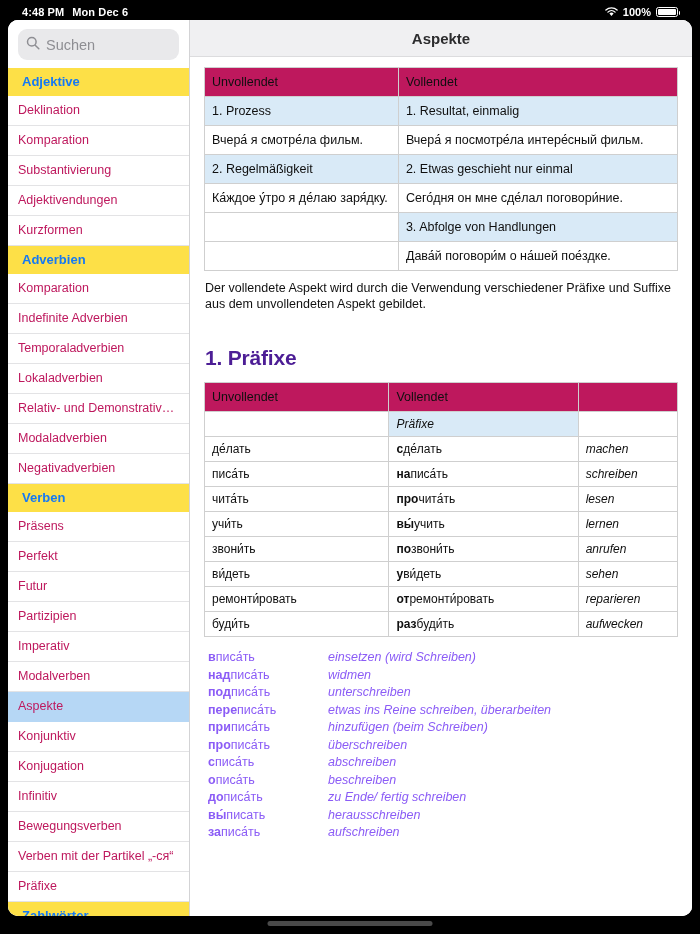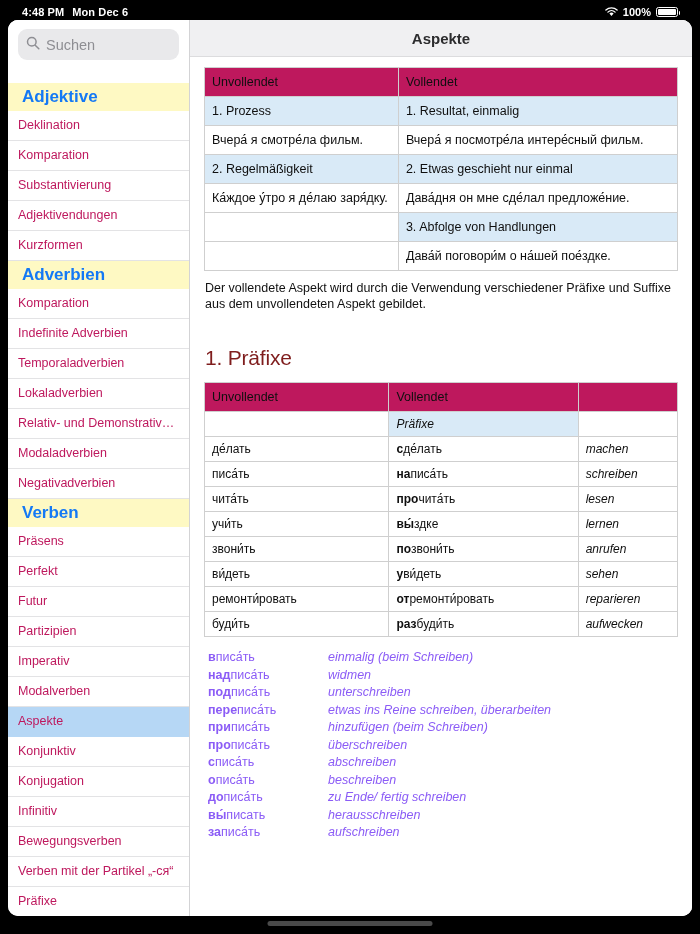--- a/index.html
+++ b/index.html
@@ -44,7 +44,7 @@
     border-right: 1px solid #d3d3d5;
     display: flex; flex-direction: column; overflow: hidden;
   }
-  .search-wrap { padding: 9px 10px 23px 10px; background: #fff; }
+  .search-wrap { padding: 9px 10px 8px 10px; background: #fff; }
   .search-field {
     height: 31px; background: #e9e9eb; border-radius: 9px;
     display: flex; align-items: center; padding: 0 8px; gap: 6px;

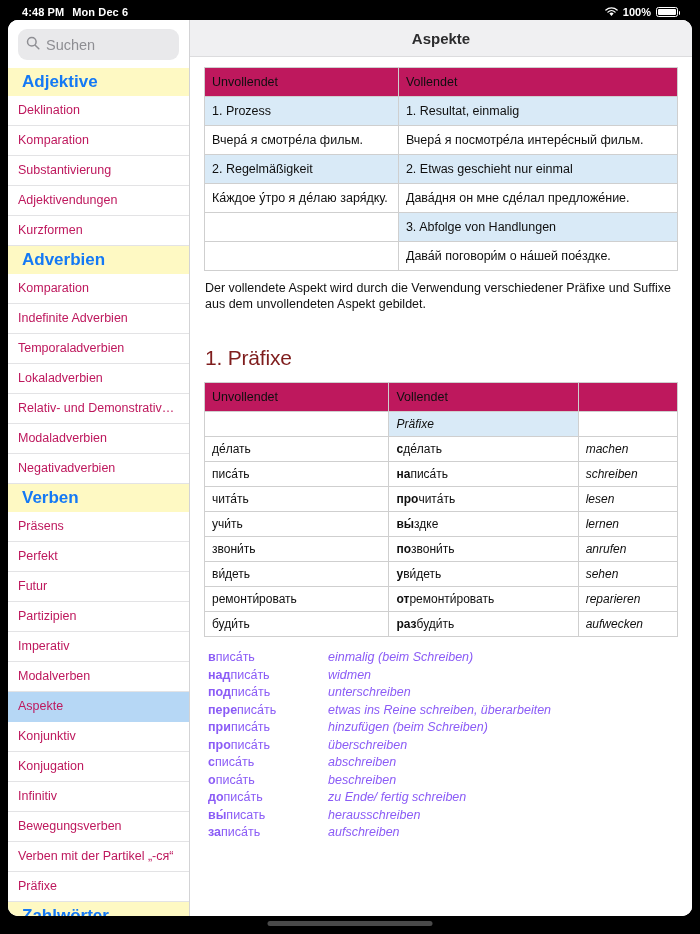--- a/index.html
+++ b/index.html
@@ -53,8 +53,8 @@
   .search-ph { color: #8e8e93; font-size: 14.5px; }
   .sb-list { flex: 1; overflow: hidden; }
   .sec-head {
-    background: #fef9c3; color: #1479f5; font-weight: bold;
-    font-size: 17px; padding: 6px 10px 6px 14px; line-height: 16px;
+    background: #fde047; color: #1479f5; font-weight: bold;
+    font-size: 13px; padding: 6px 10px 6px 14px; line-height: 16px;
   }
   .sb-item {
     font-size: 12.5px; color: #be185d; padding: 7px 8px 7px 10px;

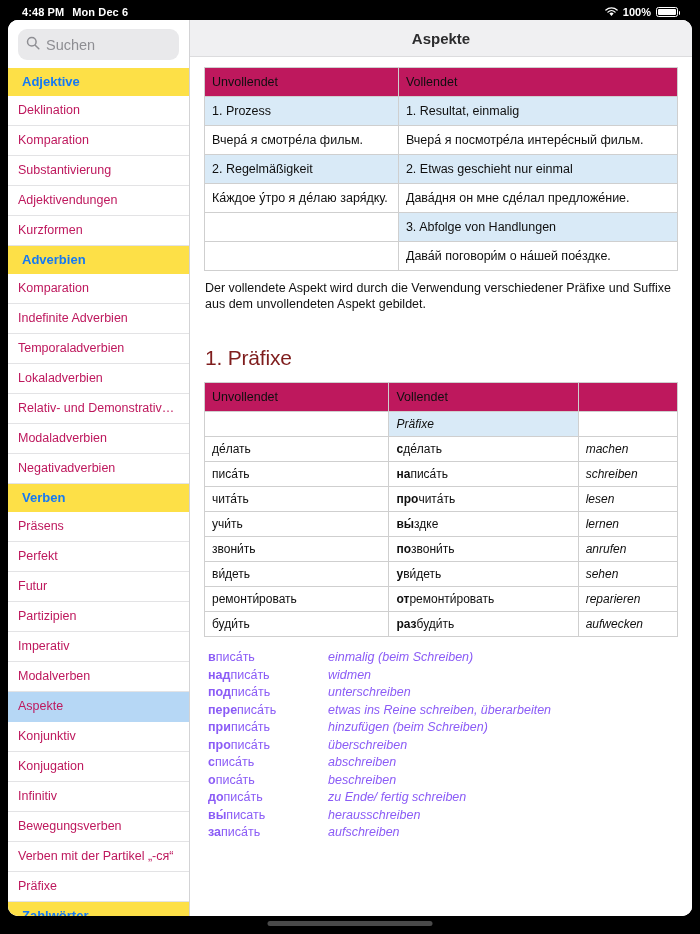--- a/index.html
+++ b/index.html
@@ -207,7 +207,7 @@
               </tr>
               <tr>
                 <td class="blank">Ка́ждое у́тро я де́лаю заря́дку.</td>
-                <td class="blank">Дава́дня он мне сде́лал предложе́ние.</td>
+                <td class="blank">Сего́дня он мне сде́лал поговори́ние.</td>
               </tr>
               <tr>
                 <td class="blank">&nbsp;</td>

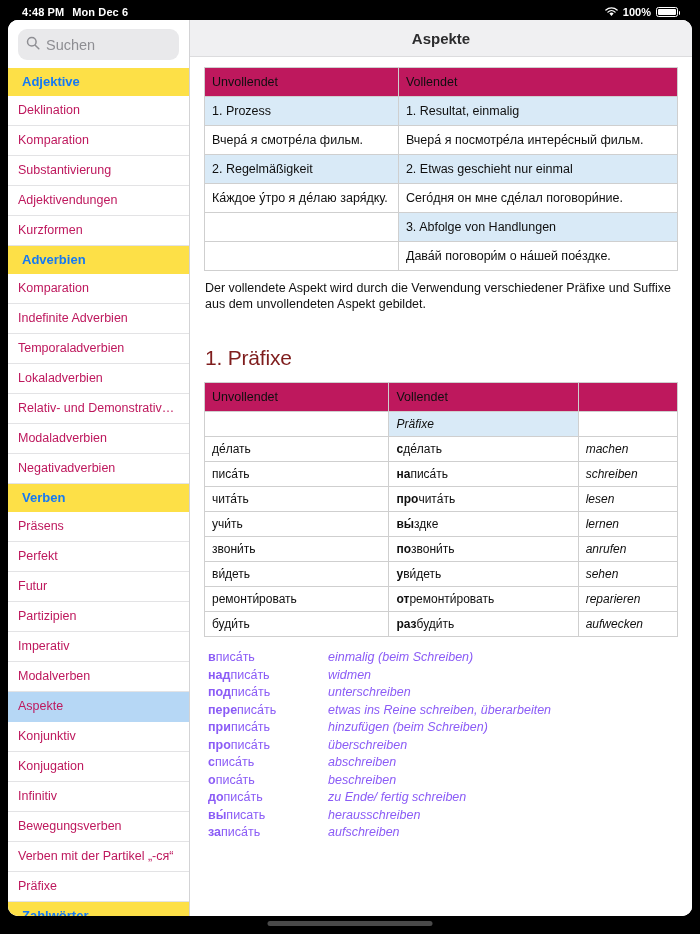--- a/index.html
+++ b/index.html
@@ -86,7 +86,7 @@
   .blank { background: #fff; }
 
   .para { font-size: 12.5px; line-height: 16px; color: #111; margin: 9px 0 0 1px; }
-  .h1 { font-size: 21px; font-weight: normal; color: #7f1d1d; margin: 34px 0 12px 1px; letter-spacing: -.2px;}
+  .h1 { font-size: 21px; font-weight: bold; color: #4c1d95; margin: 34px 0 12px 1px; letter-spacing: -.2px;}
 
   table.gt2 td { font-size: 12px; padding: 4px 7px; }
   table.gt2 td b { font-weight: bold; }

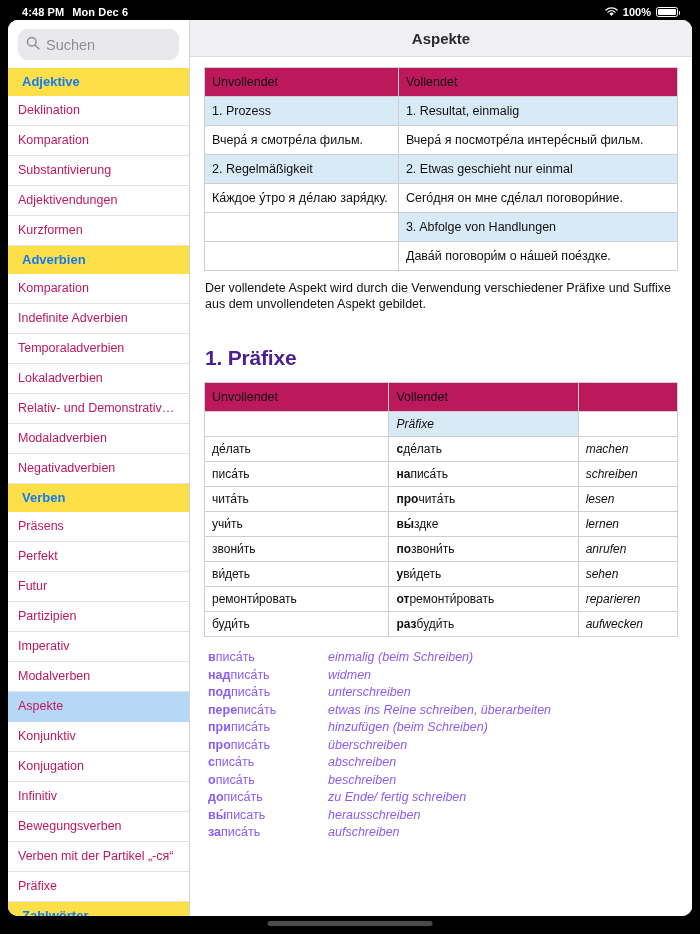--- a/index.html
+++ b/index.html
@@ -258,7 +258,7 @@
               </tr>
               <tr>
                 <td>учи́ть</td>
-                <td><b>вы́</b><span>здке</span></td>
+                <td><b>вы́</b><span>учить</span></td>
                 <td class="it">lernen</td>
               </tr>
               <tr>

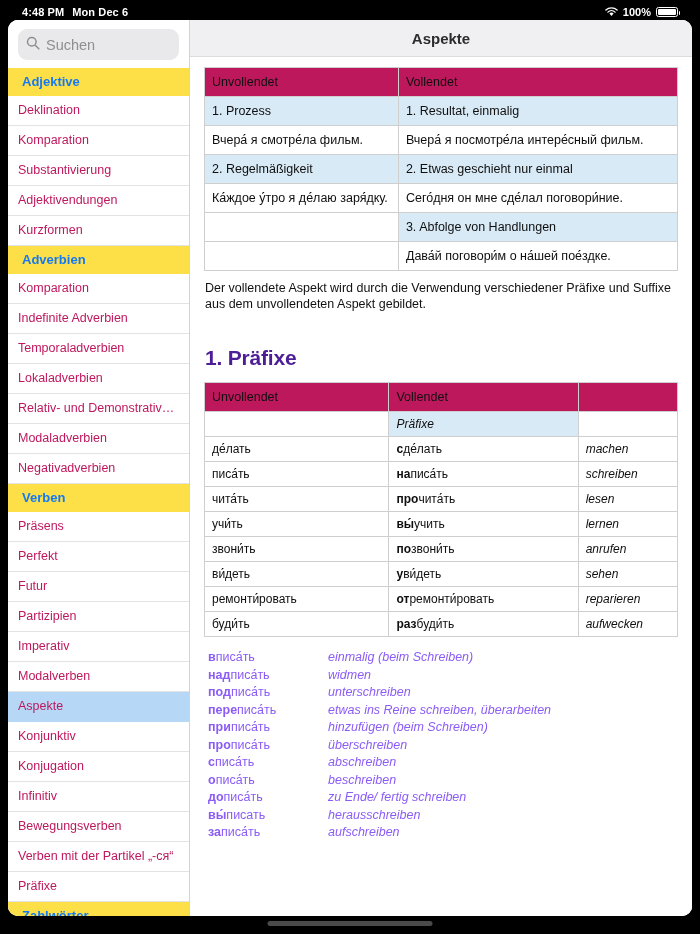--- a/index.html
+++ b/index.html
@@ -287,7 +287,7 @@
         <div class="vlist">
             <div class="vrow">
               <div class="vsrc"><b>в</b><span>писа́ть</span></div>
-              <div class="vde">einmalig (beim Schreiben)</div>
+              <div class="vde">einsetzen (wird Schreiben)</div>
             </div>
             <div class="vrow">
               <div class="vsrc"><b>над</b><span>писа́ть</span></div>

